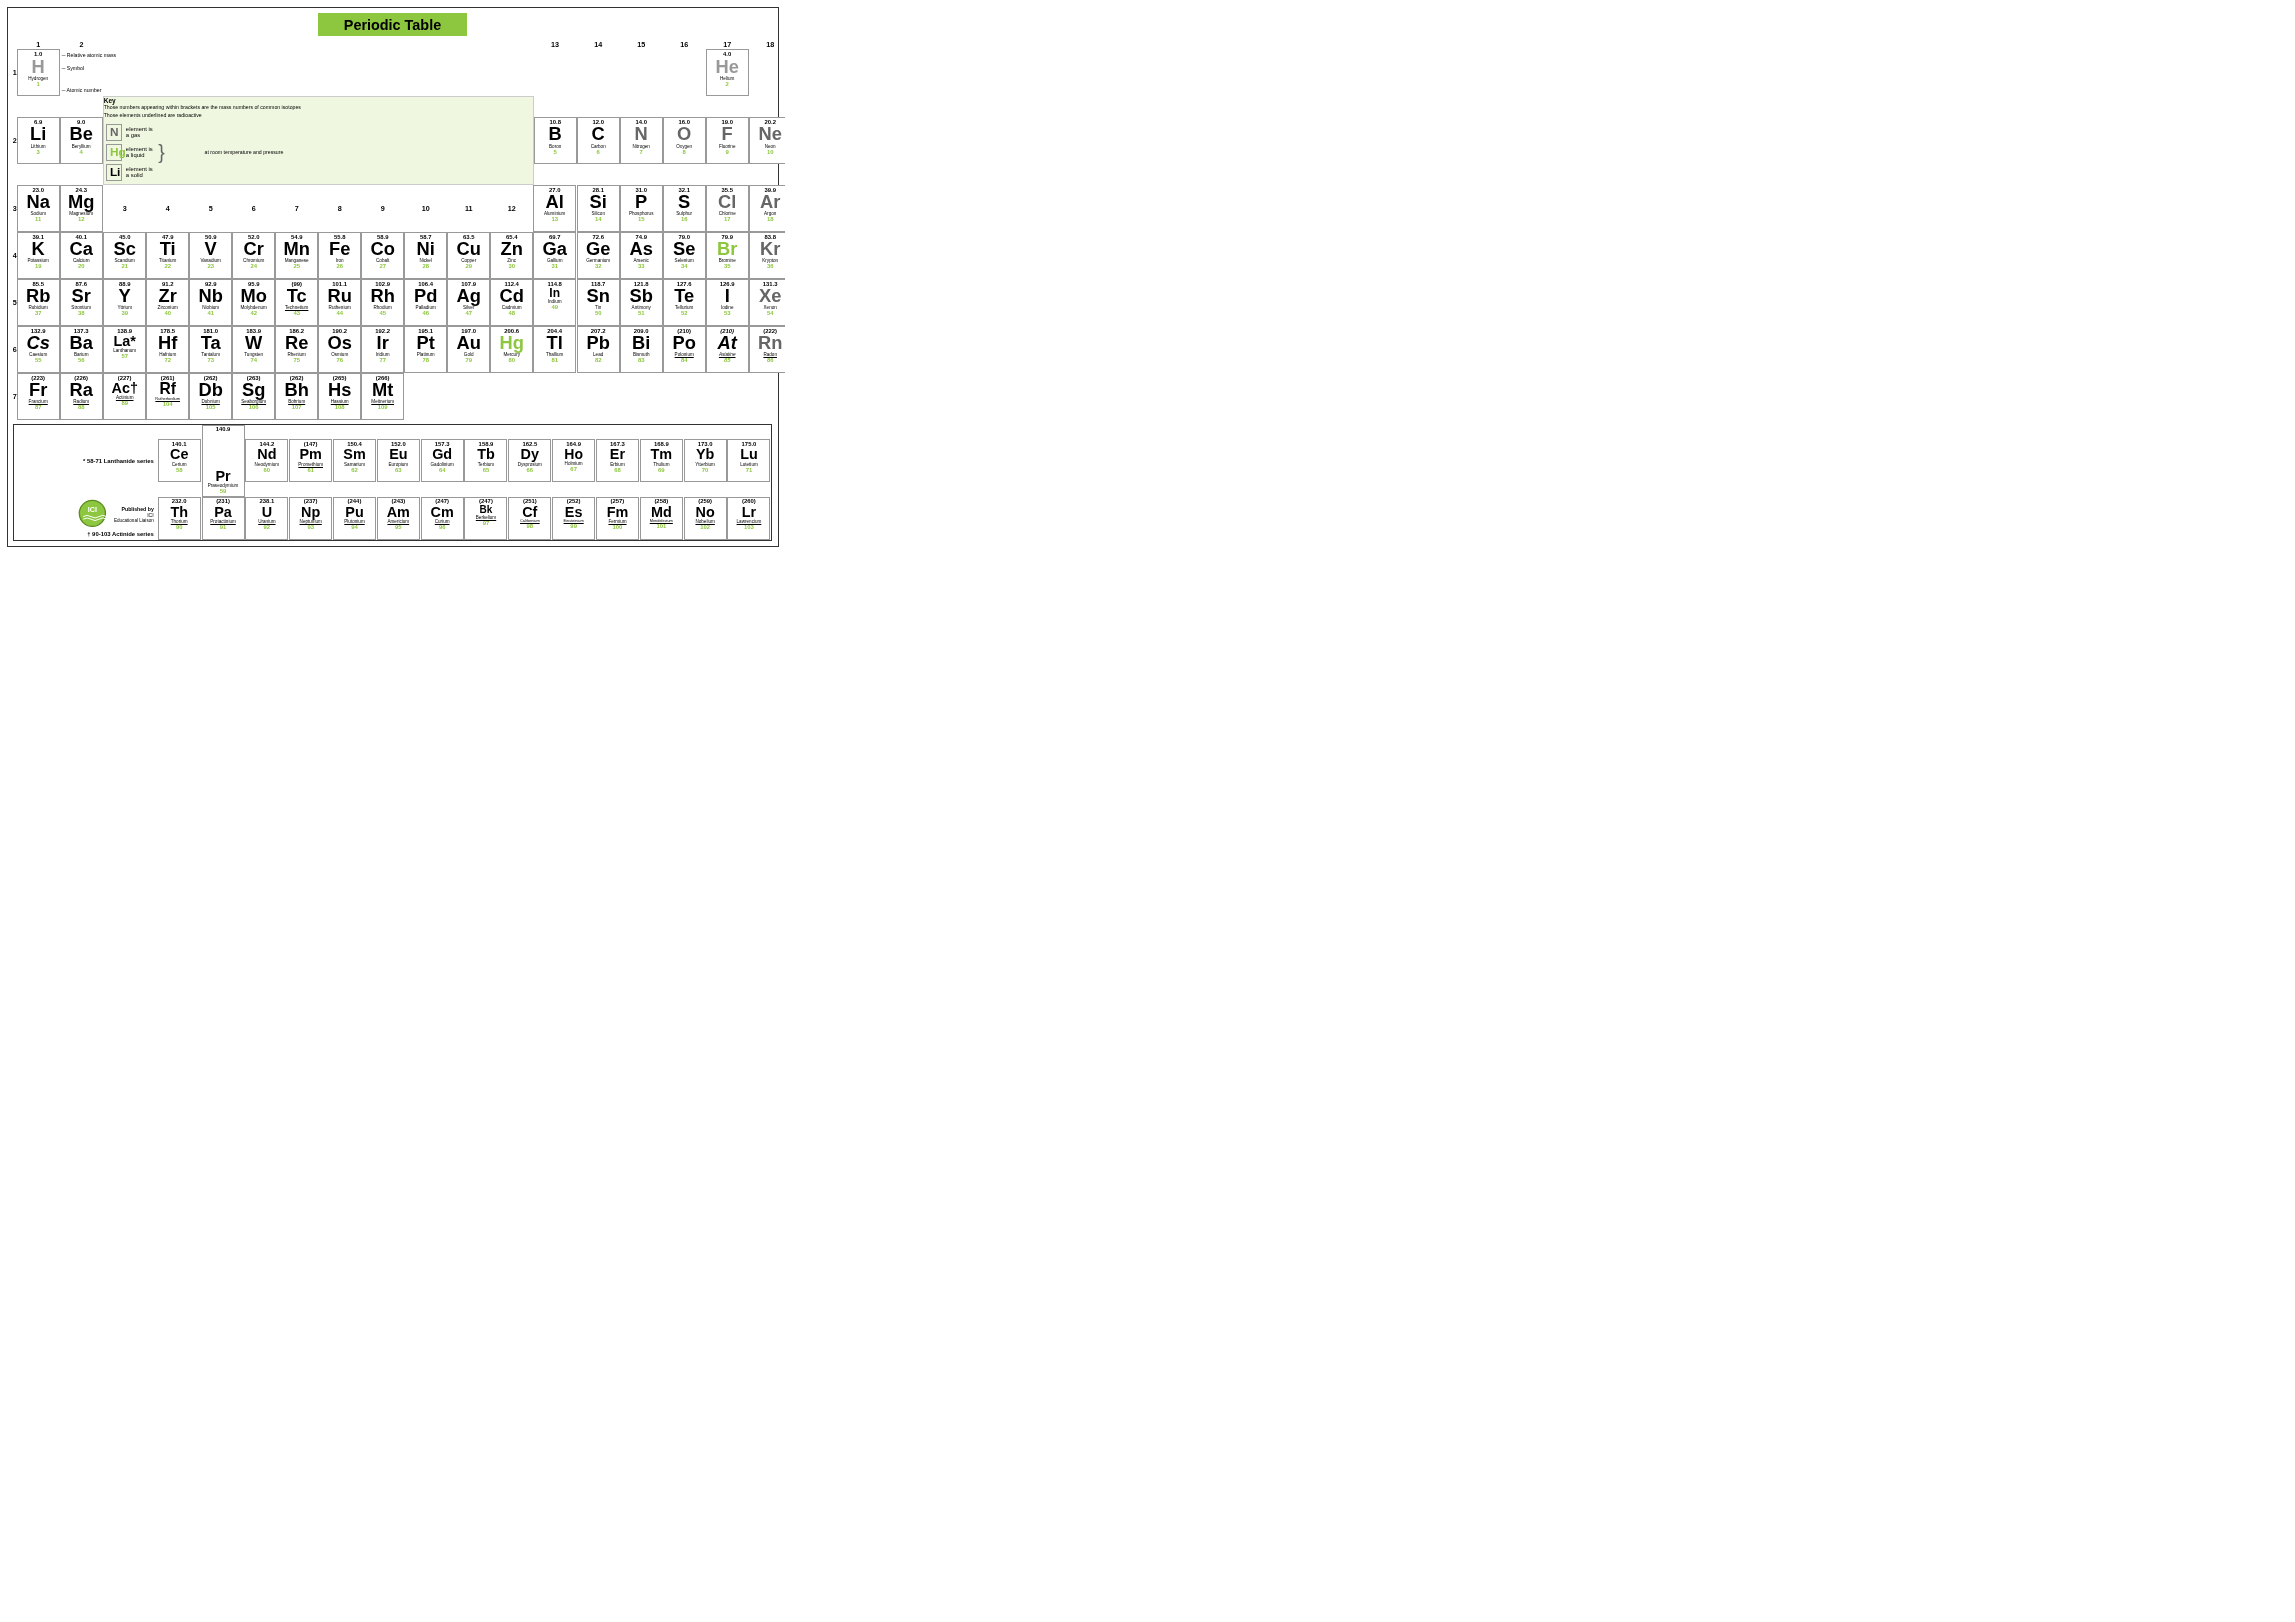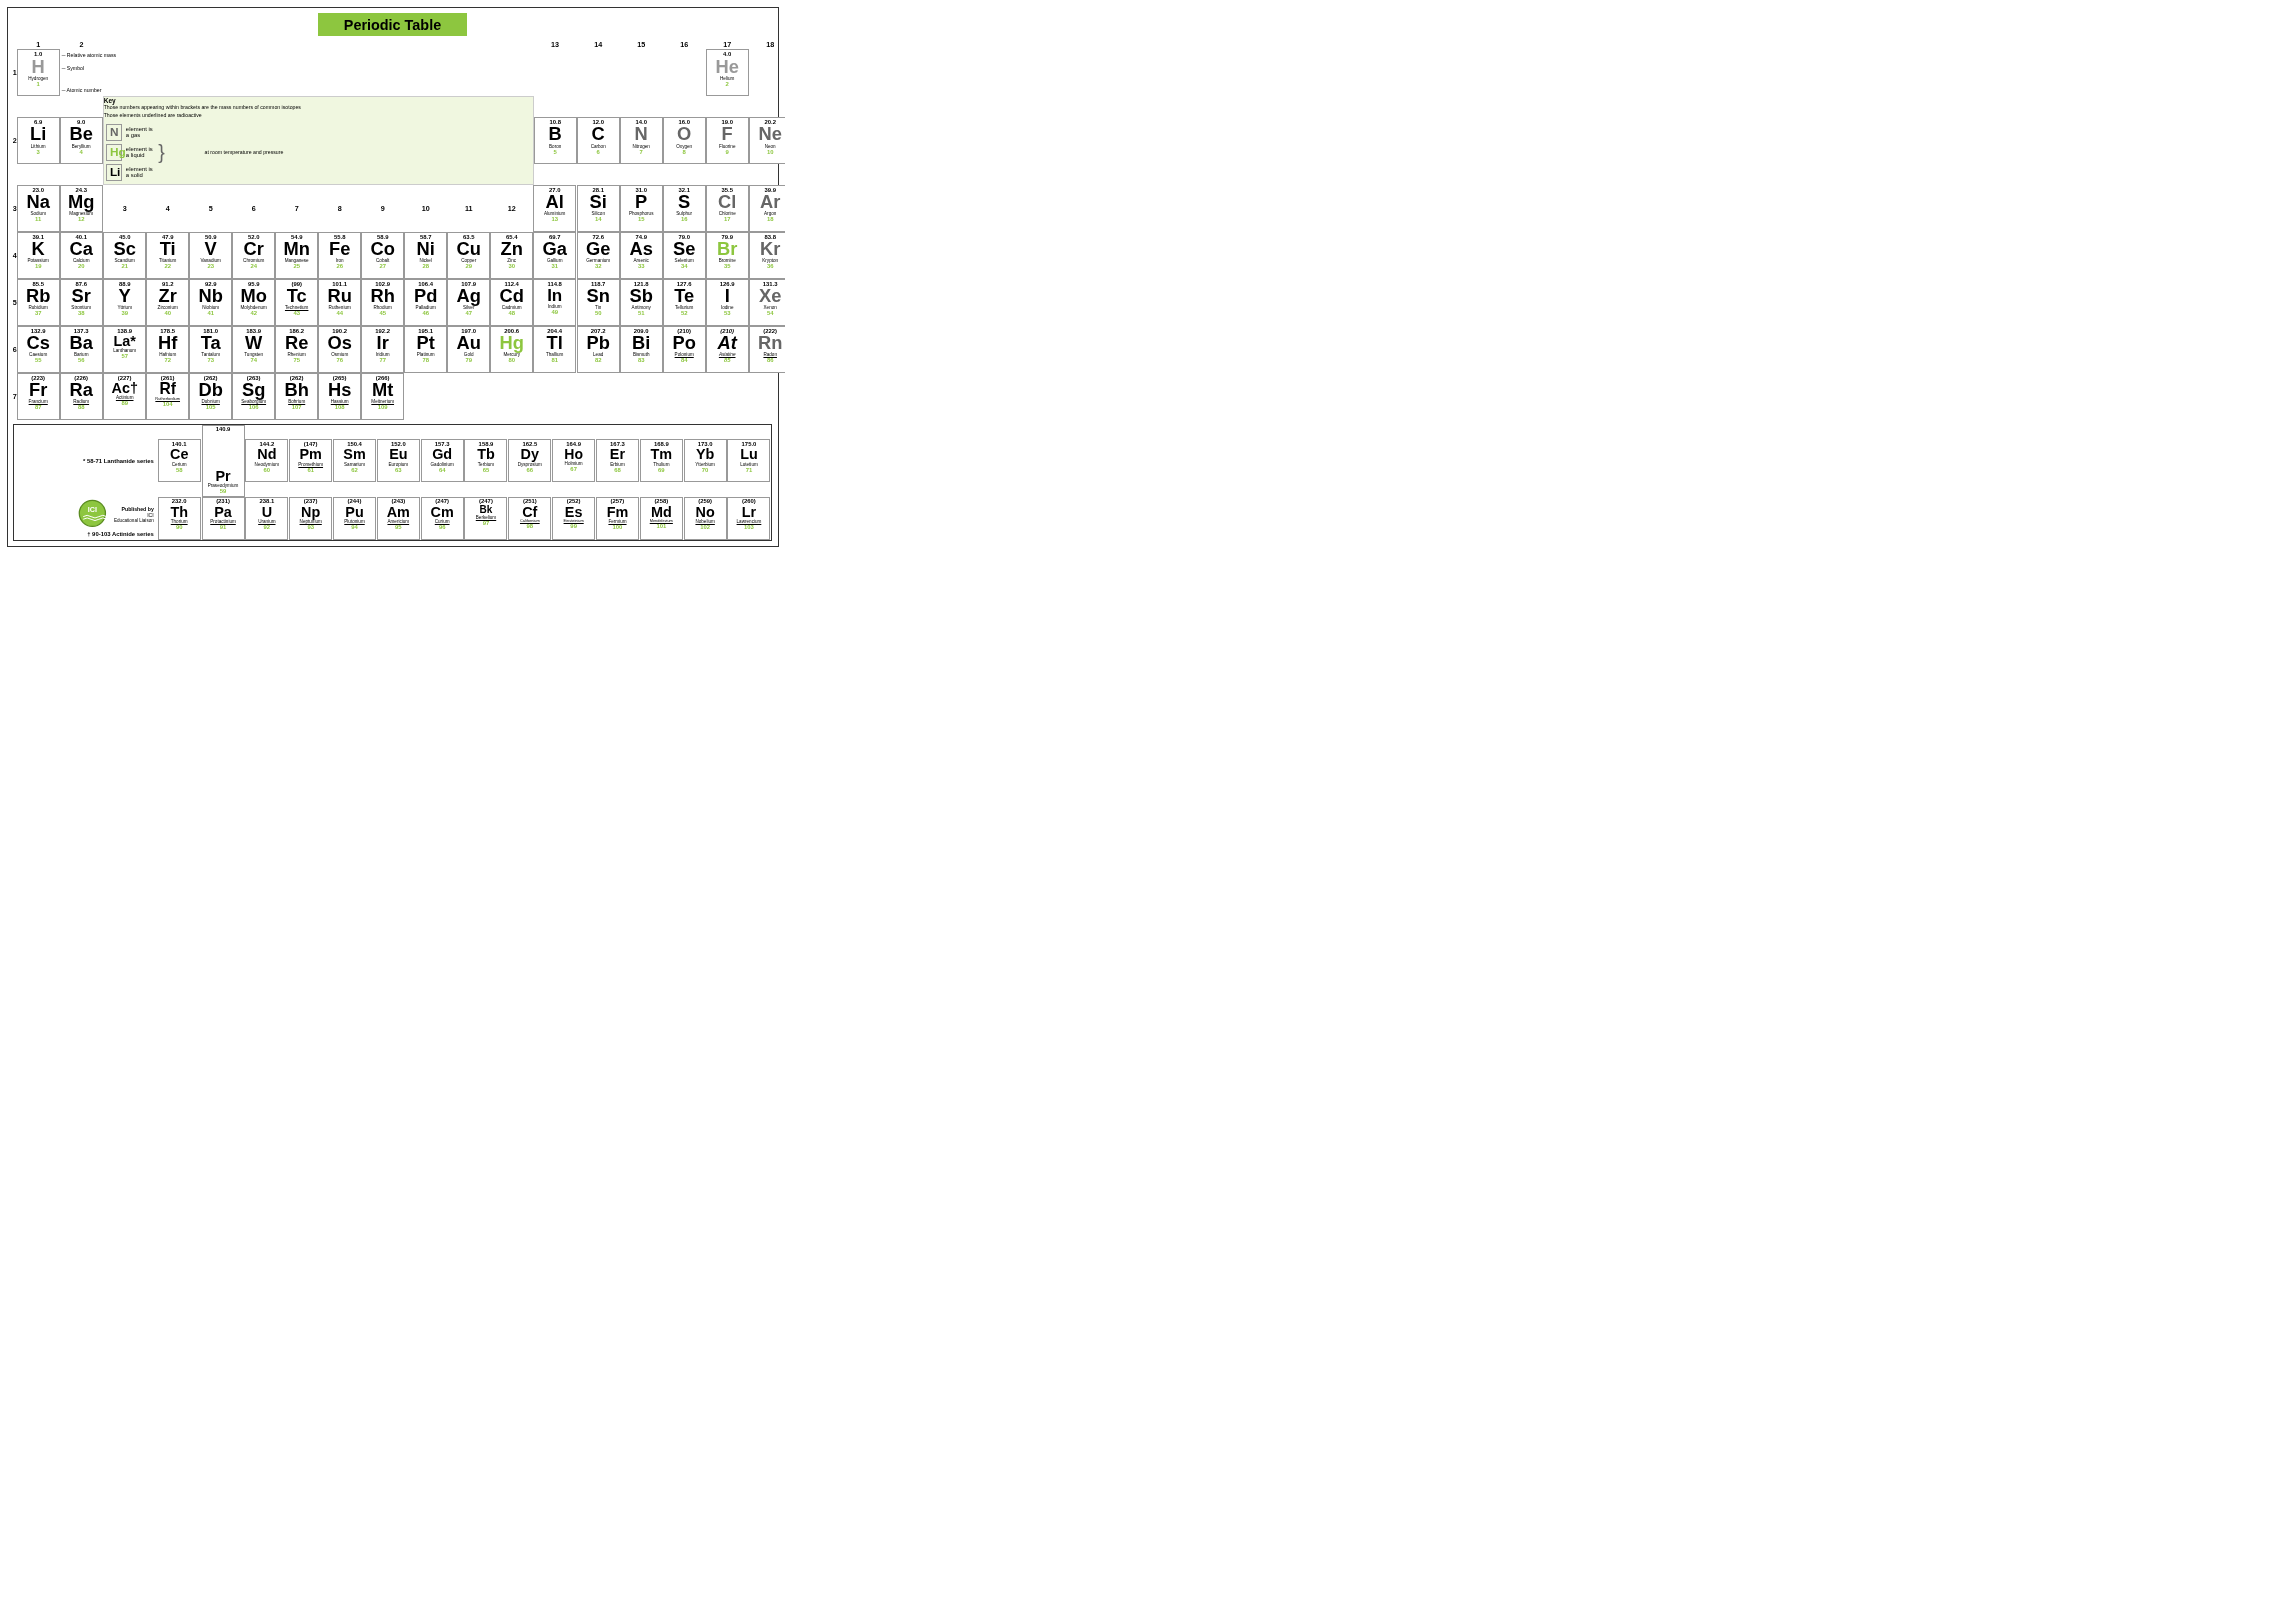--- a/index.html
+++ b/index.html
@@ -600,7 +600,7 @@
       <td>
             <div class="element solid" style="border:0.7px solid #999;min-height:47px;">
               <span class="mass">114.8</span>
-              <span class="symbol" style="font-size:17px;">In</span>
+              <span class="symbol" style="font-size:12px;">In</span>
               <span class="name">Indium</span>
               <span class="num">49</span>
             </div>

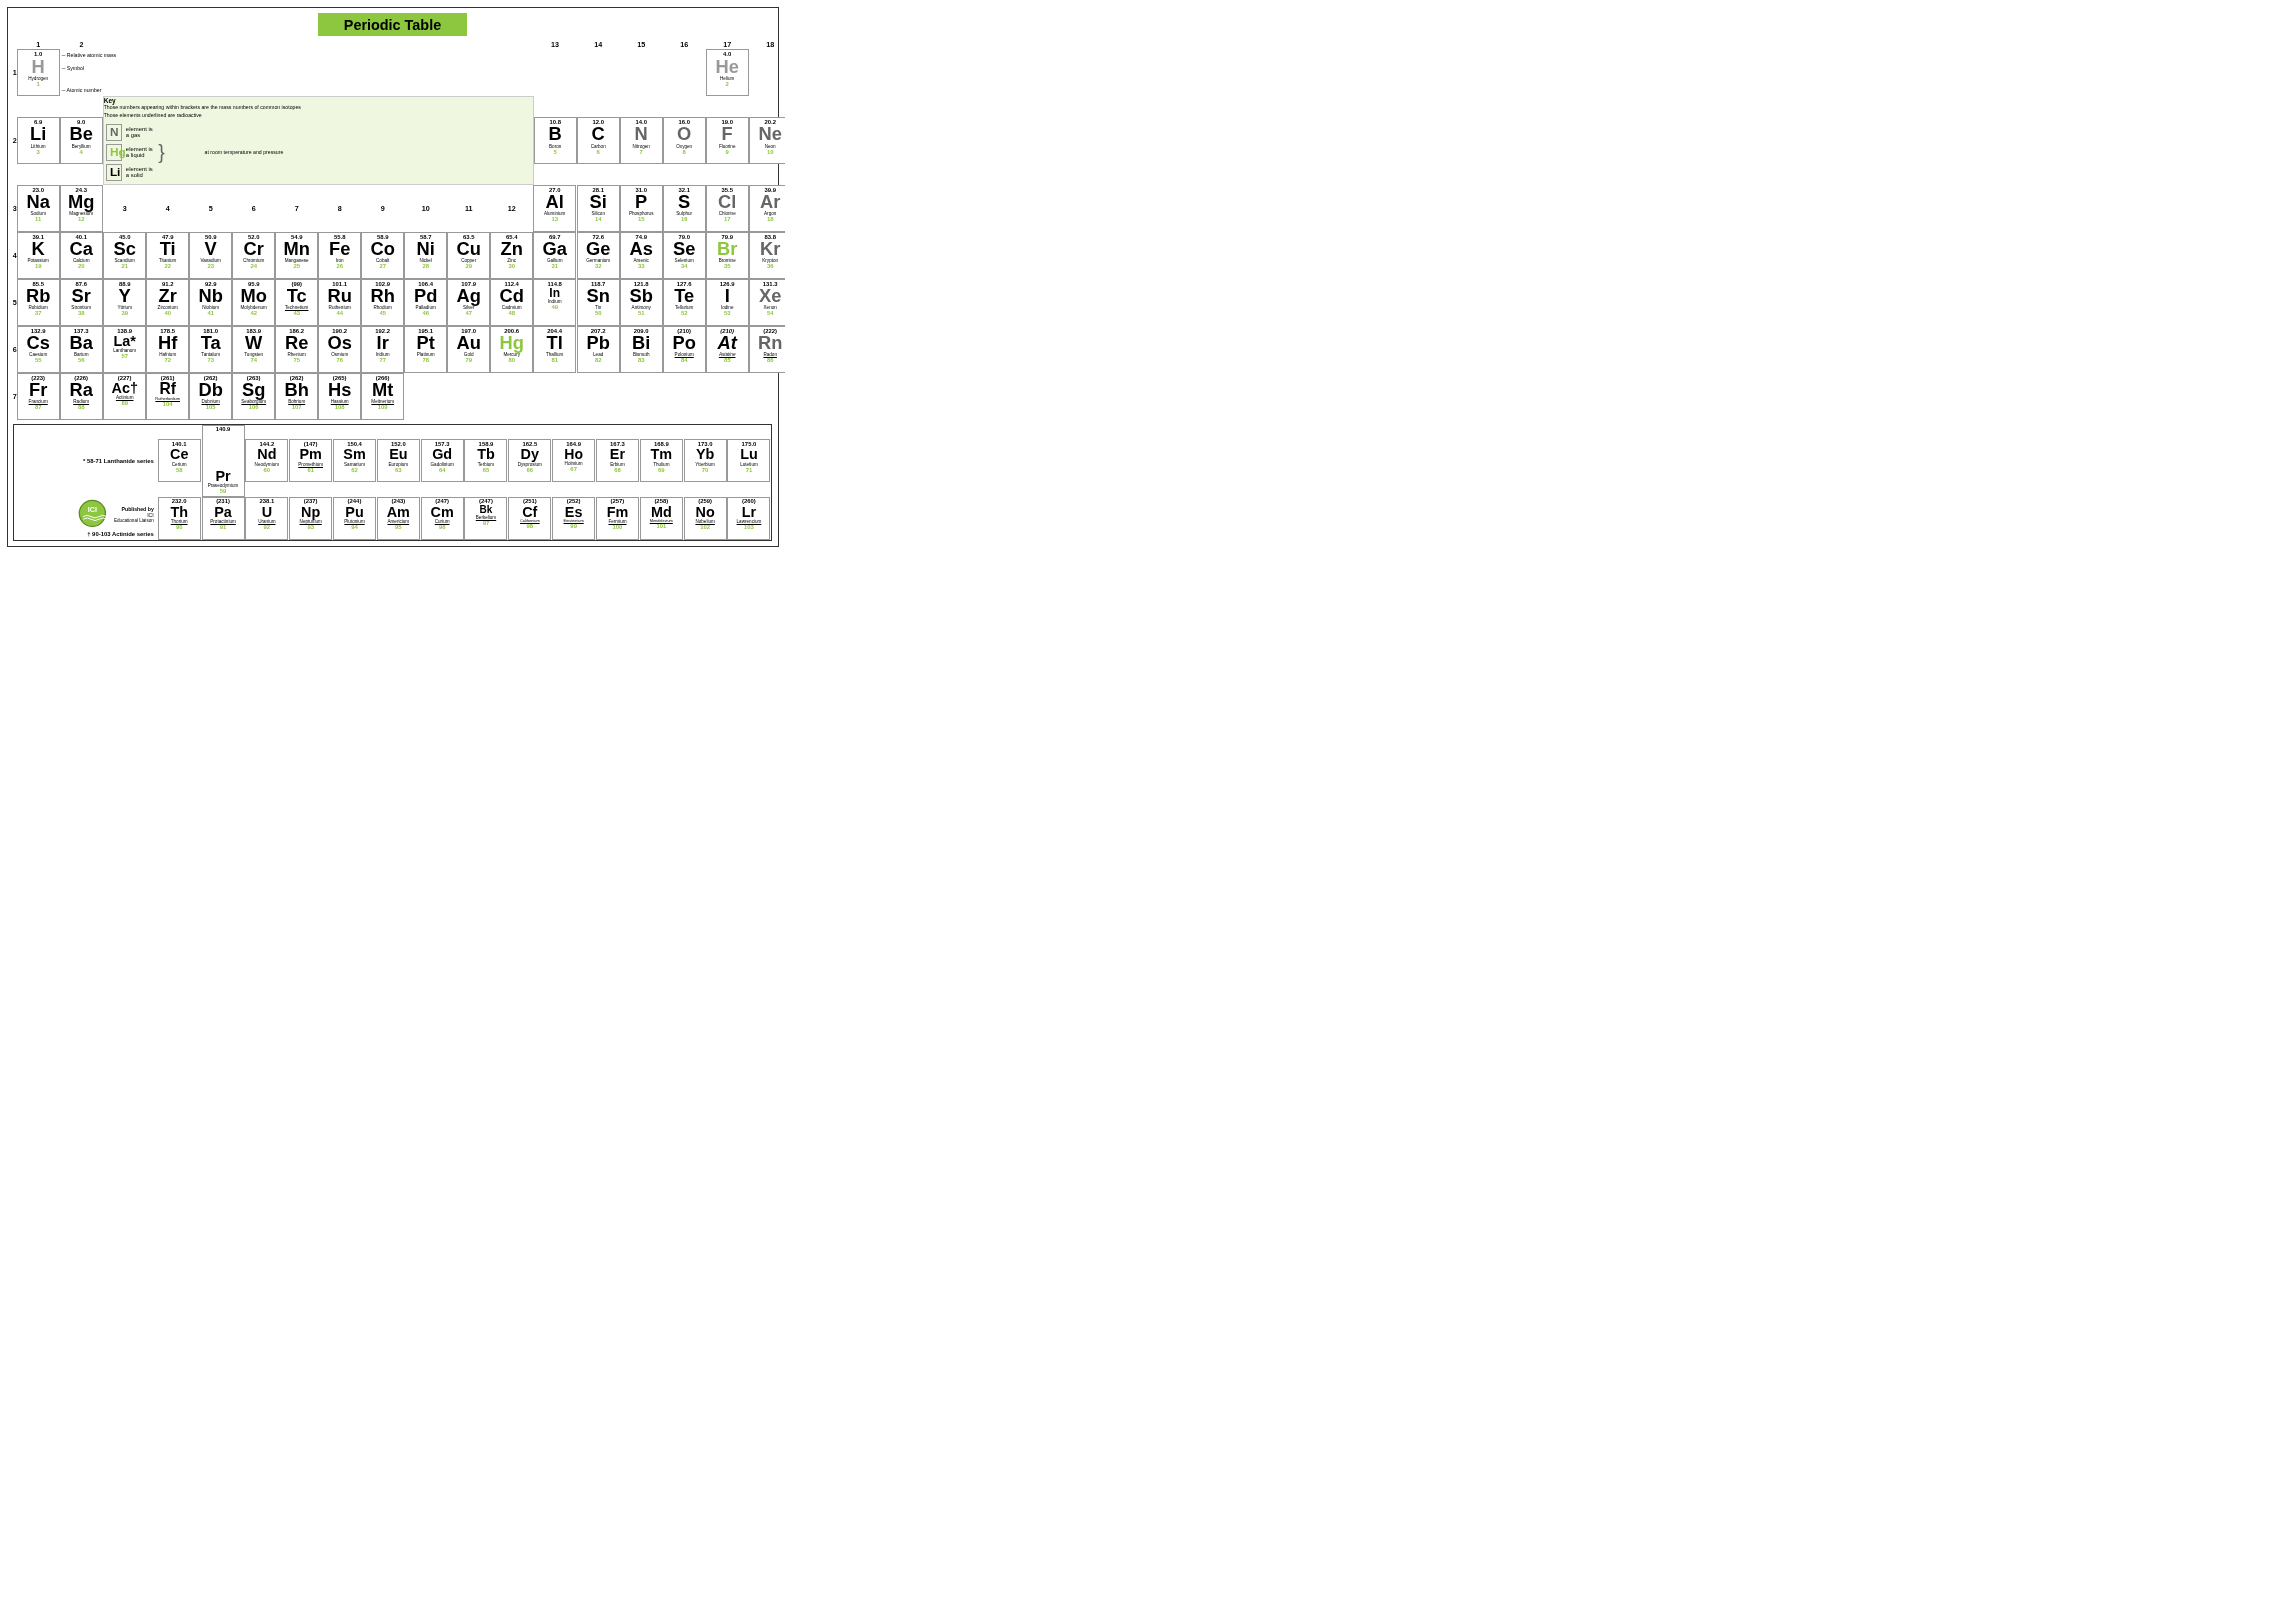--- a/index.html
+++ b/index.html
@@ -652,7 +652,7 @@
       <td>
             <div class="element solid" style="border:0.7px solid #999;min-height:47px;">
               <span class="mass">132.9</span>
-              <span class="symbol" style="font-size:18.3px;">Cs</span>
+              <span class="symbol" style="font-size:18.3px;font-style:italic;">Cs</span>
               <span class="name">Caesium</span>
               <span class="num">55</span>
             </div>

